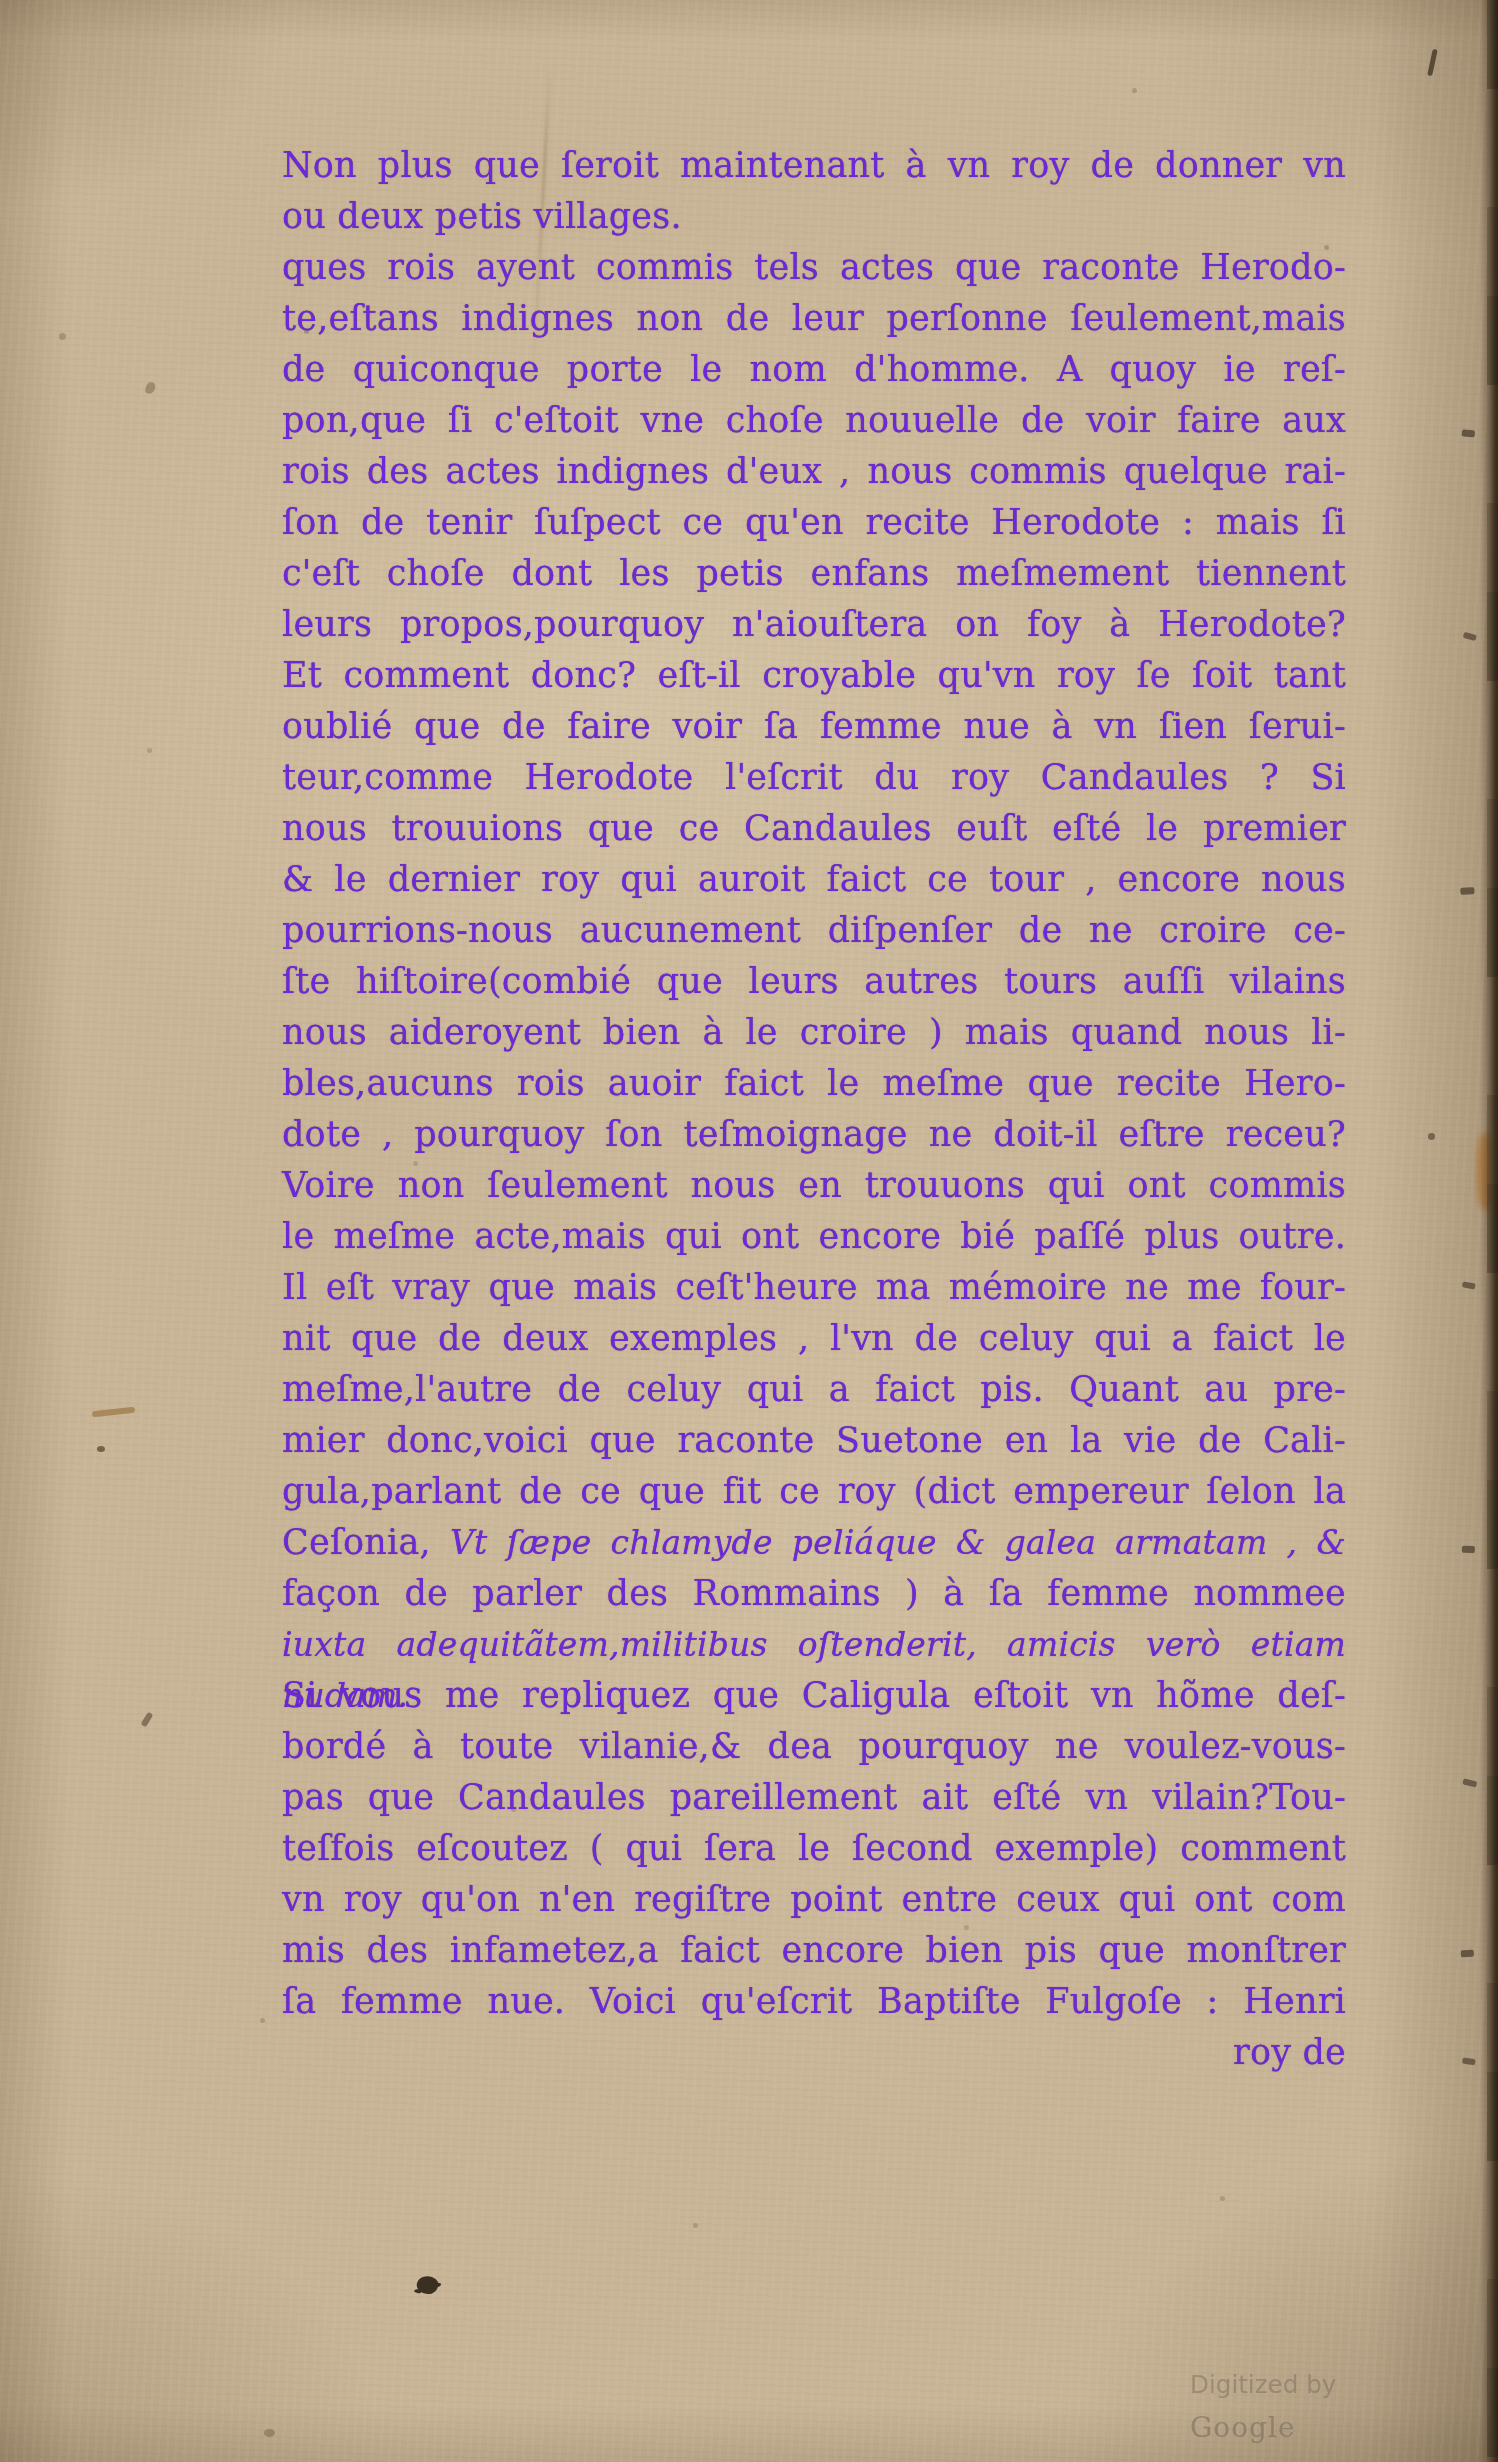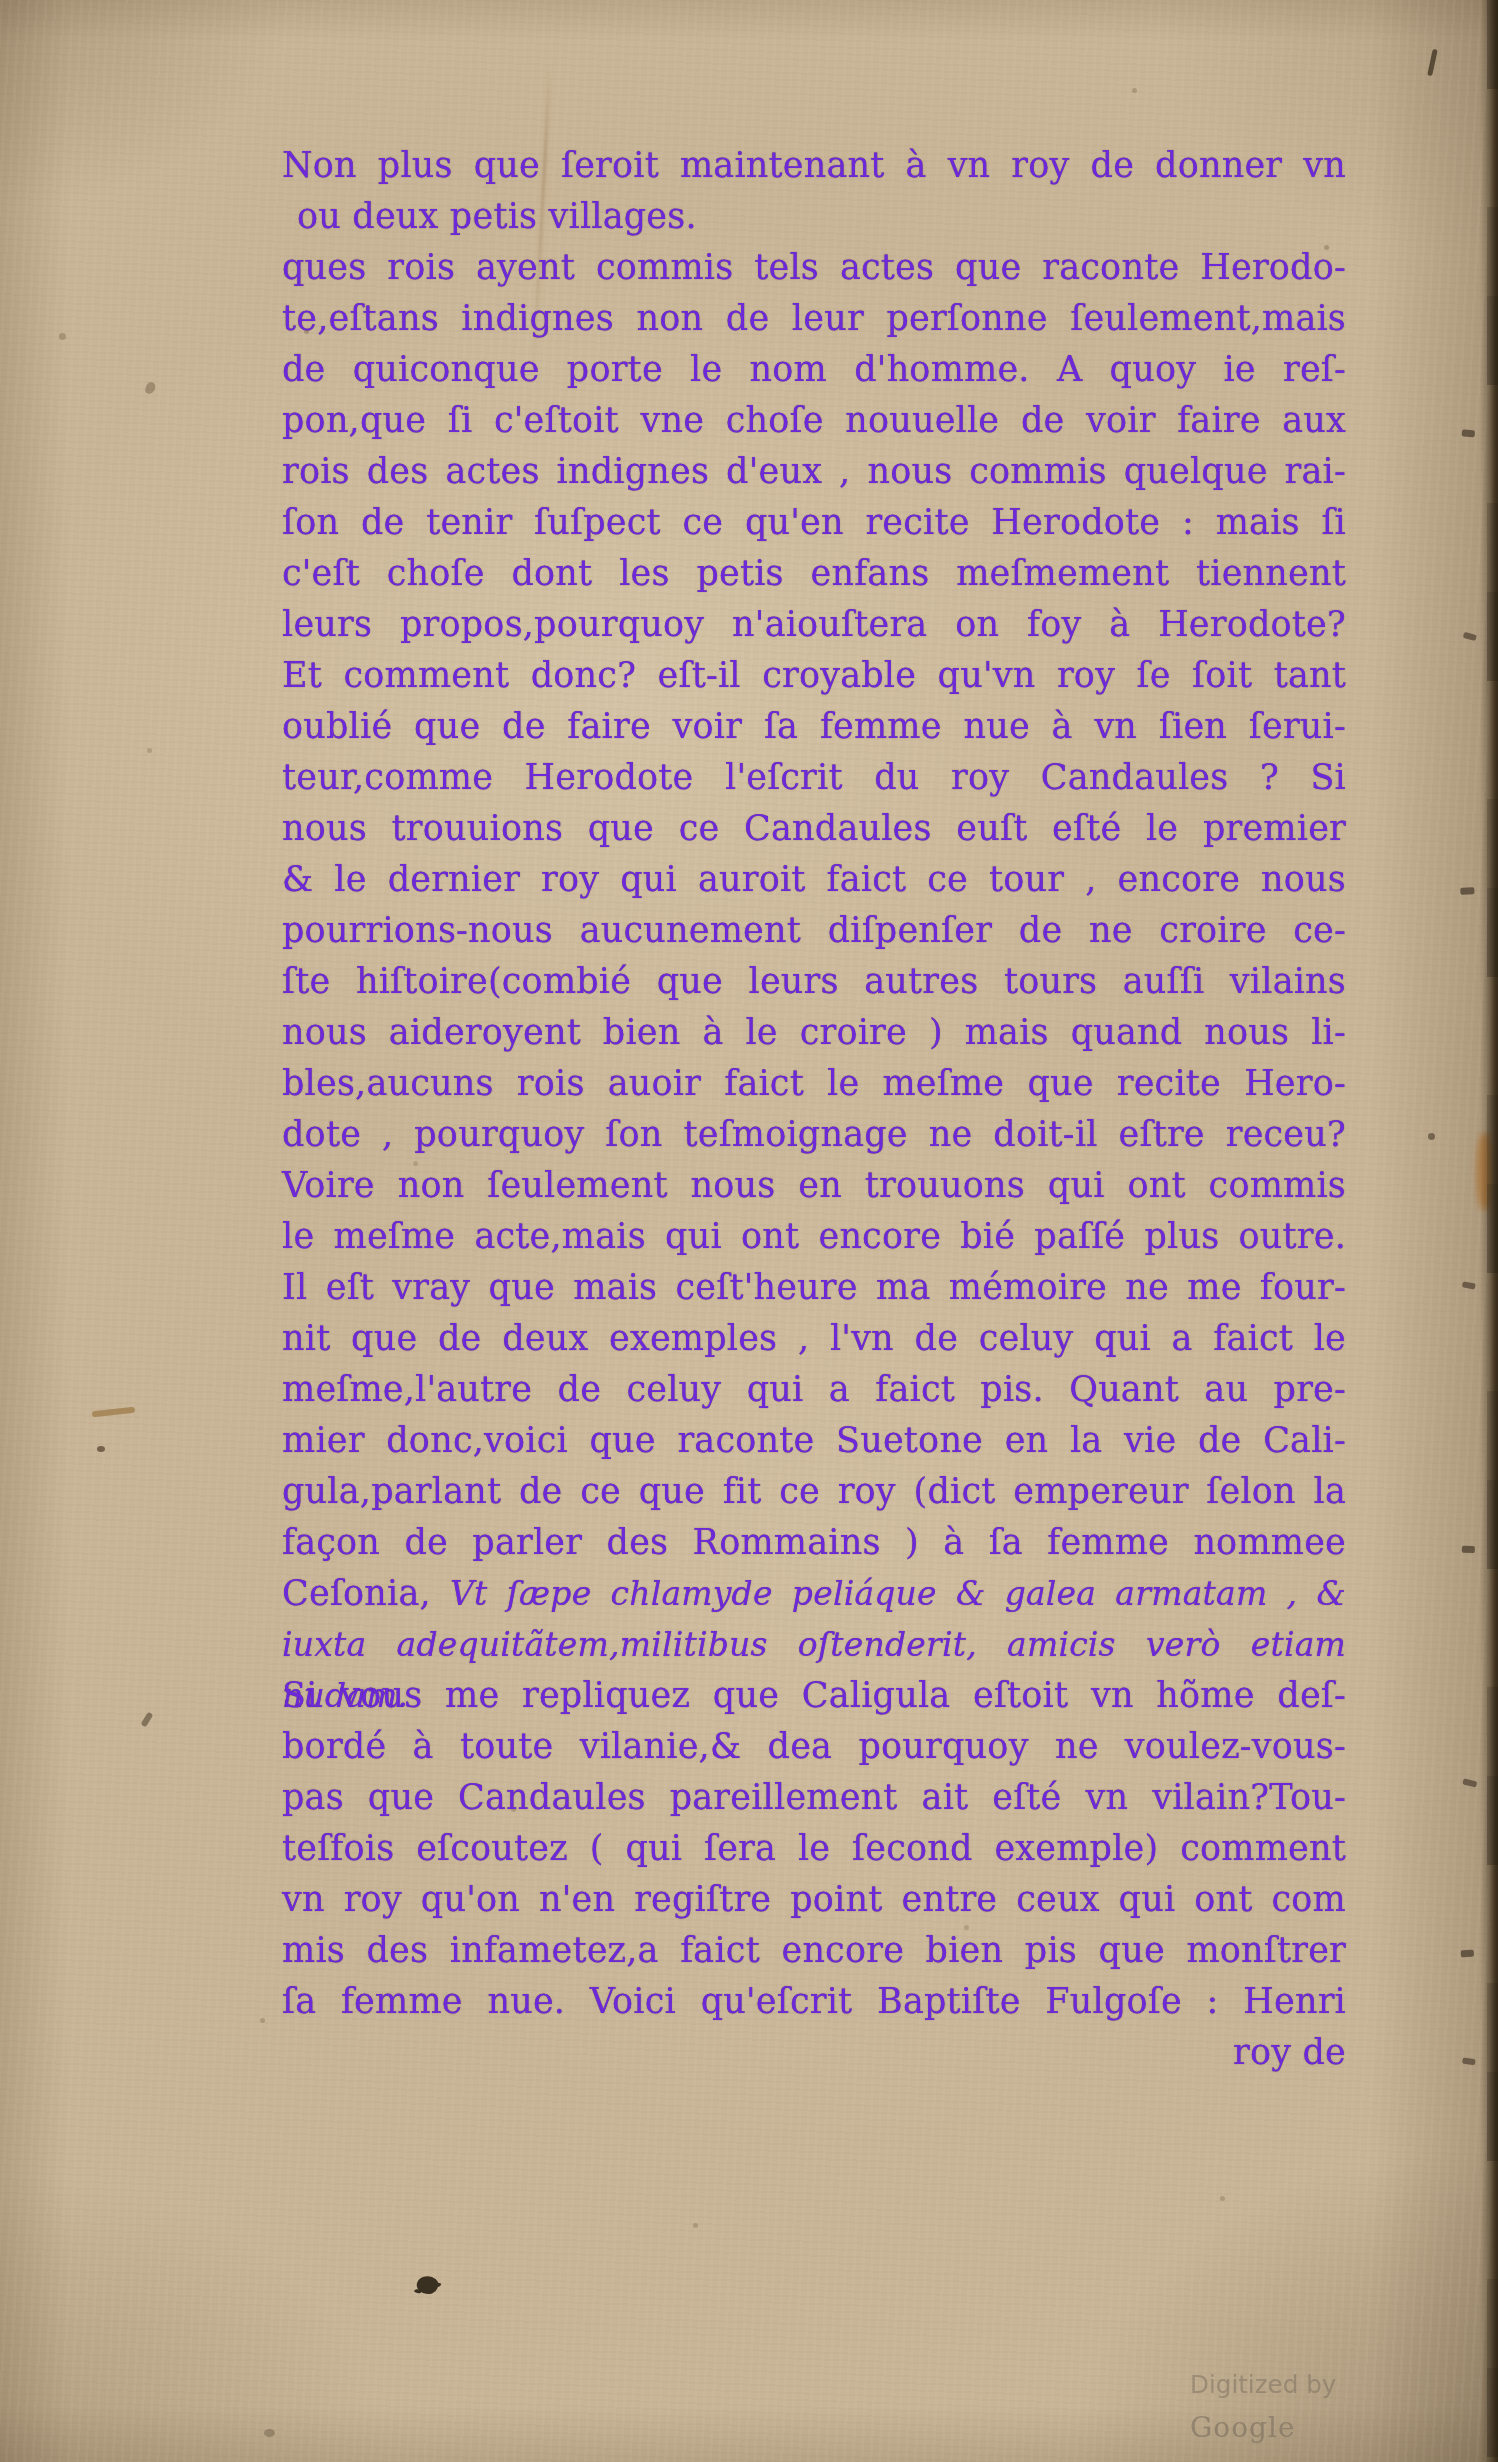--- a/index.html
+++ b/index.html
@@ -54,7 +54,7 @@
     letter-spacing:0.2px;
     white-space:normal;
   }
-  .al-left  { text-align:left;  text-align-last:left;margin-left:15px; }
+  .al-left  { text-align:left;  text-align-last:left; }
   .al-right { text-align:right; text-align-last:right; }
   .indent   { text-indent:49px; }
   .run.it   { font-style:italic; font-size:33px; }

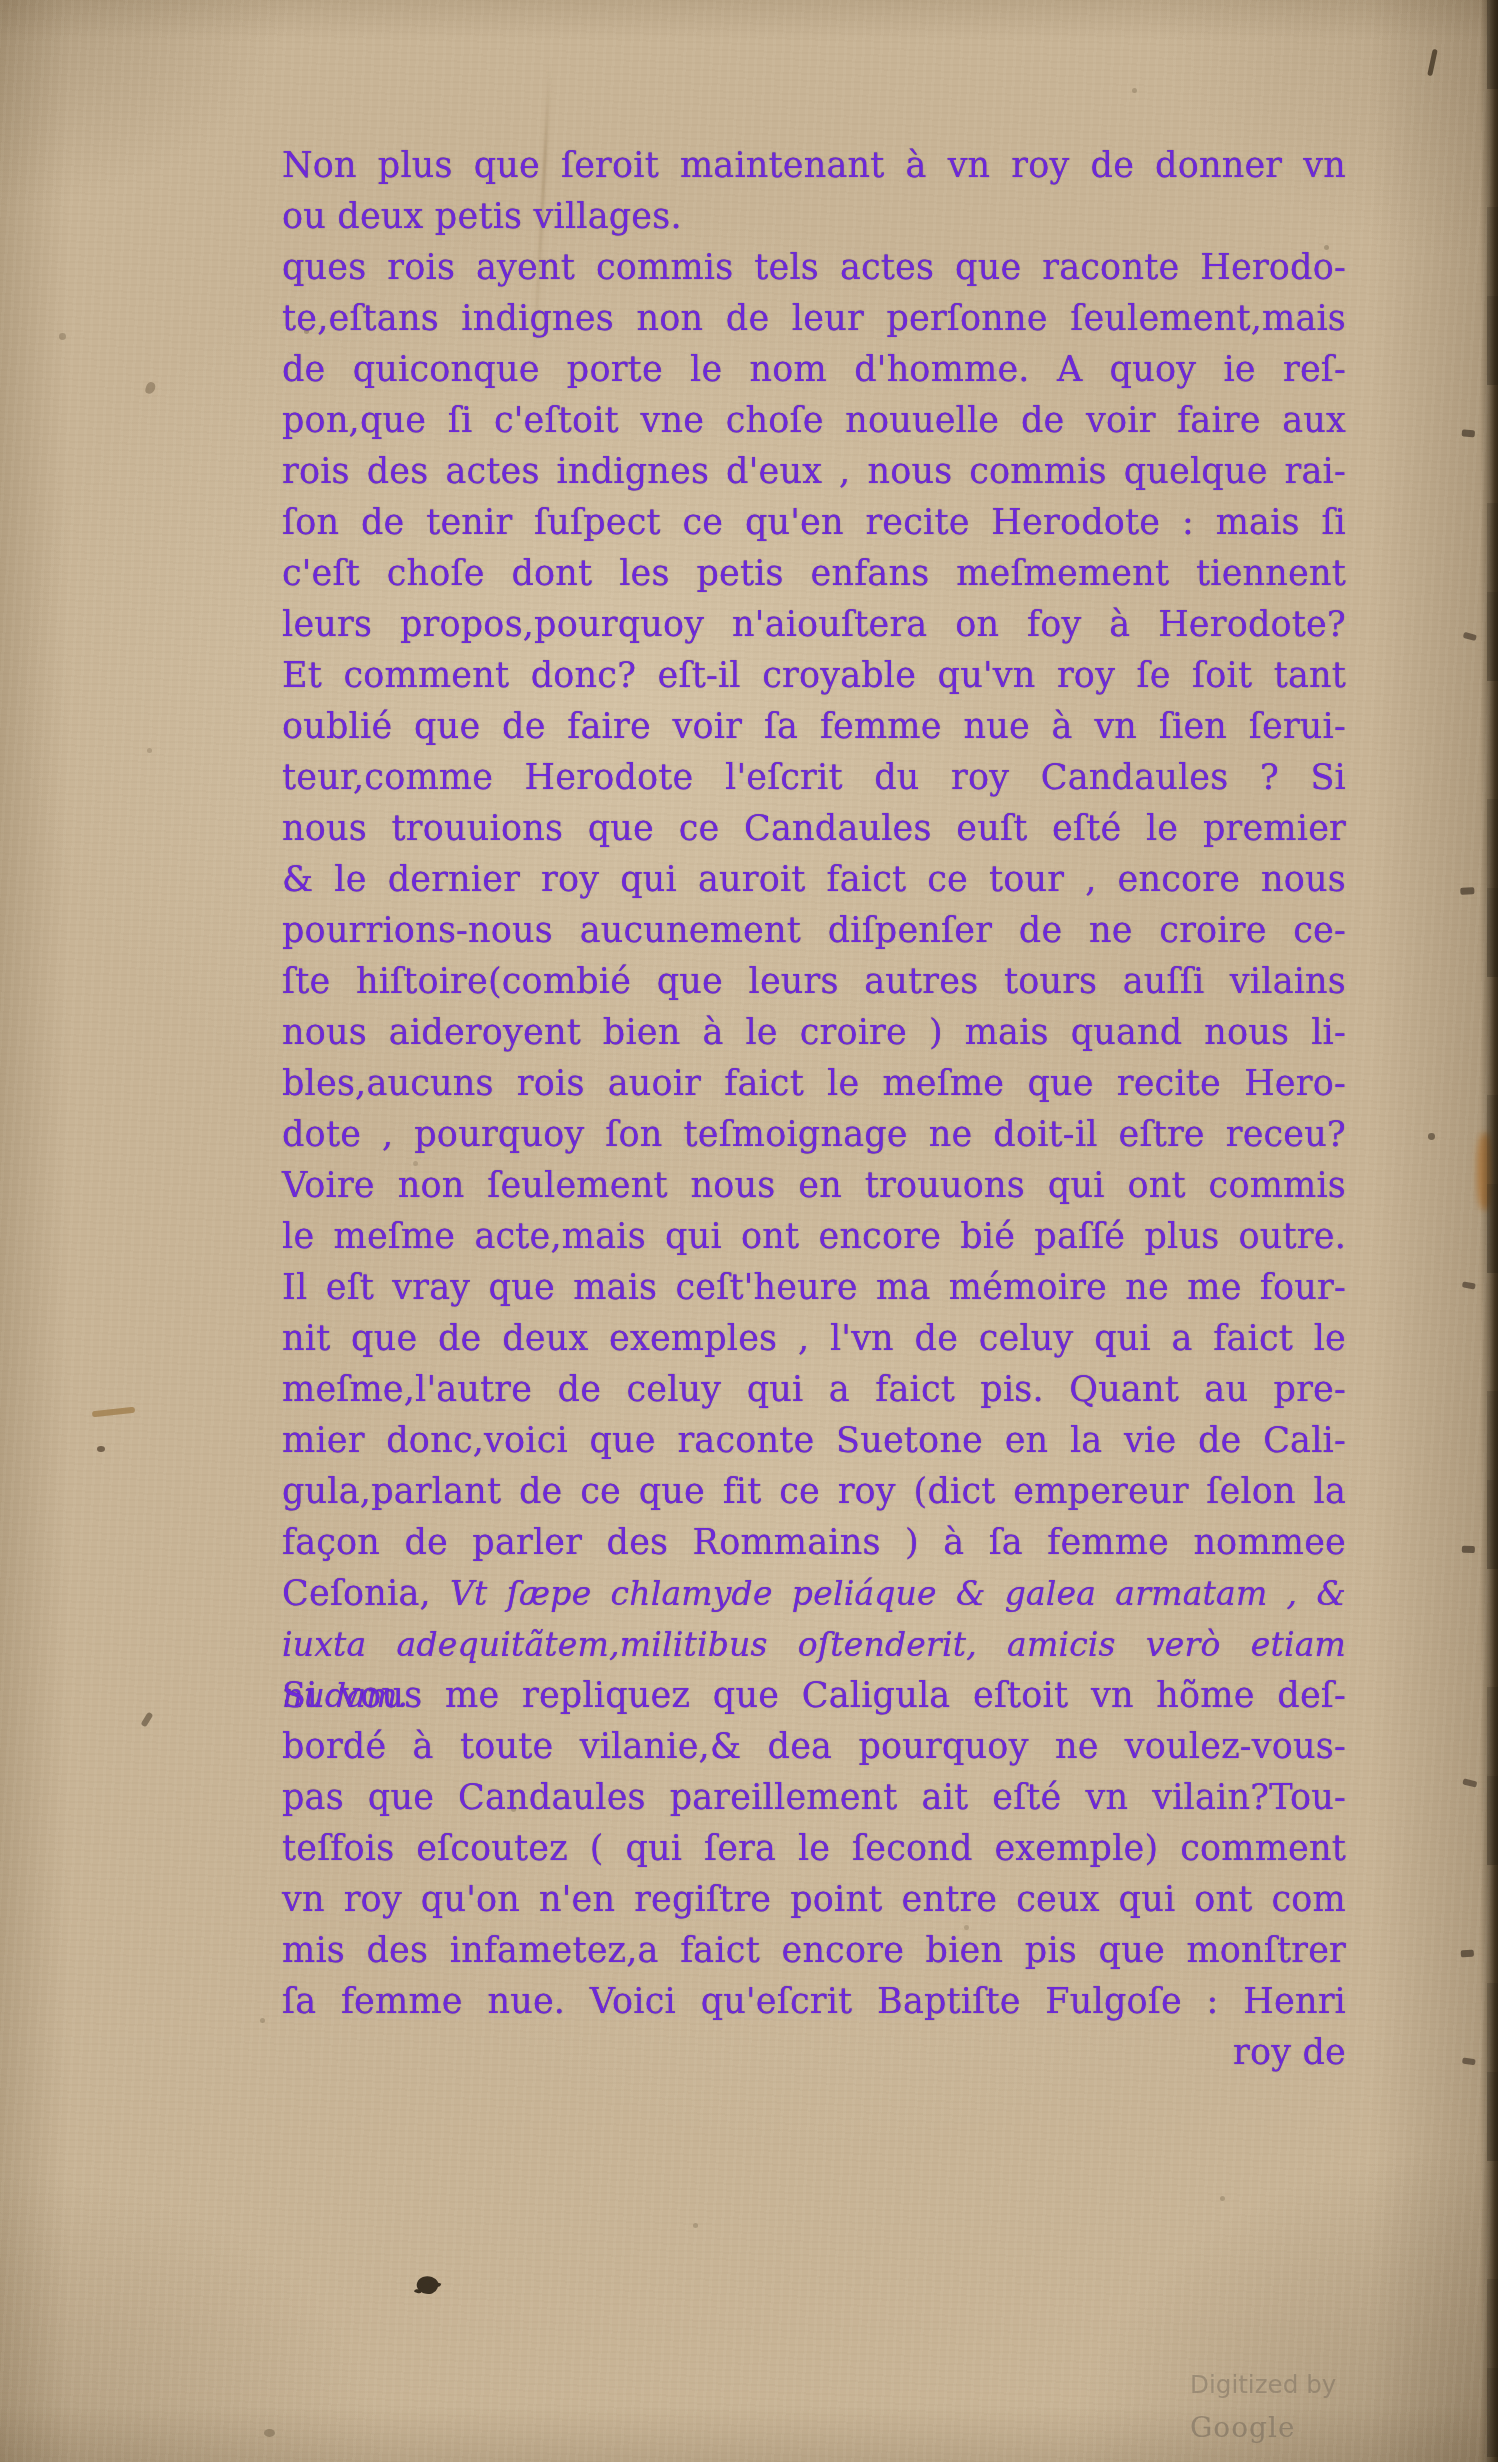--- a/index.html
+++ b/index.html
@@ -144,8 +144,8 @@
     <div class="line"><span class="run">meſme,l'autre de celuy qui a faict pis. Quant au pre-</span></div>
     <div class="line"><span class="run">mier donc,voici que raconte Suetone en la vie de Cali-</span></div>
     <div class="line"><span class="run">gula,parlant de ce que fit ce roy (dict empereur ſelon la</span></div>
+    <div class="line"><span class="run">Ceſonia,</span><span class="run it"> Vt ſæpe chlamyde peliáque &amp; galea armatam , &amp;</span></div>
     <div class="line"><span class="run">façon de parler des Rommains ) à ſa femme nommee</span></div>
-    <div class="line"><span class="run">Ceſonia,</span><span class="run it"> Vt ſæpe chlamyde peliáque &amp; galea armatam , &amp;</span></div>
     <div class="line"><span class="run it">iuxta adequitãtem,militibus oſtenderit, amicis verò etiam nudam.</span></div>
     <div class="line"><span class="run">Si vous me repliquez que Caligula eſtoit vn hõme deſ-</span></div>
     <div class="line"><span class="run">bordé à toute vilanie,&amp; dea pourquoy ne voulez-vous-</span></div>

